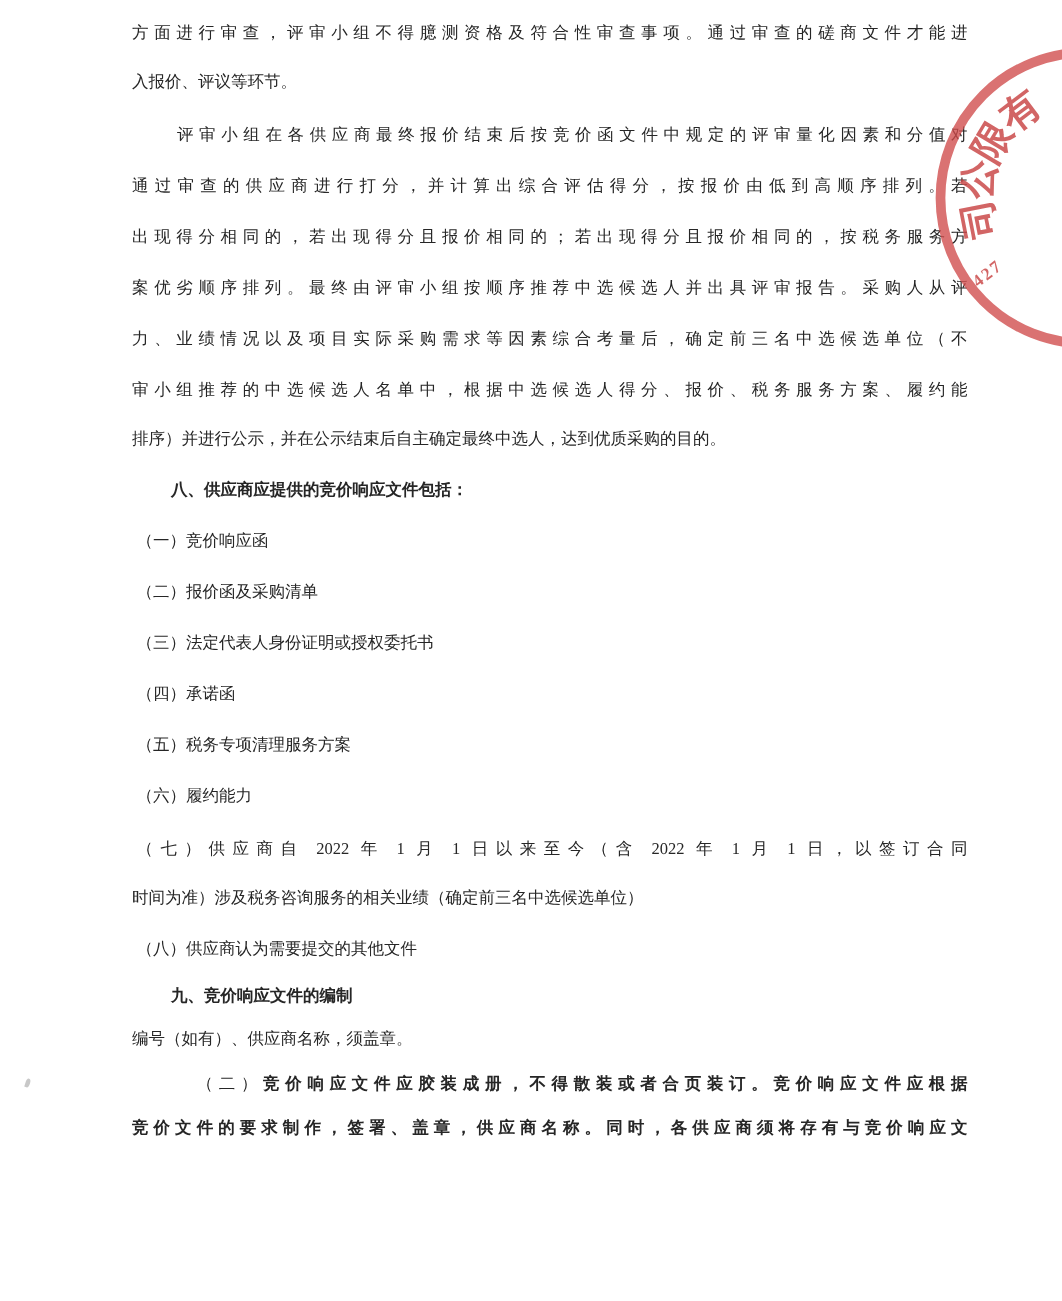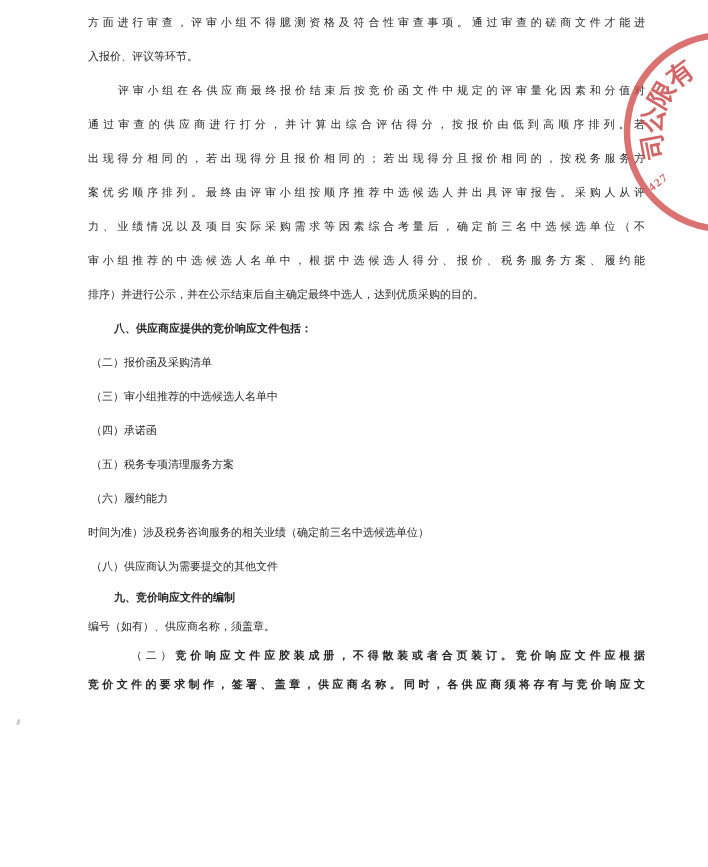--- a/index.html
+++ b/index.html
@@ -25,7 +25,7 @@
     text-align-last:justify;
     letter-spacing:0;
   }
-  .ln.e { text-align-last:left; }
+  .ln.e { text-align-last:left;font-family:Liberation Mono, monospace; }
   .ln.t { line-height:29px; height:29px; }
   .b { font-weight:700; }
   .i1 { padding-left:3px; }

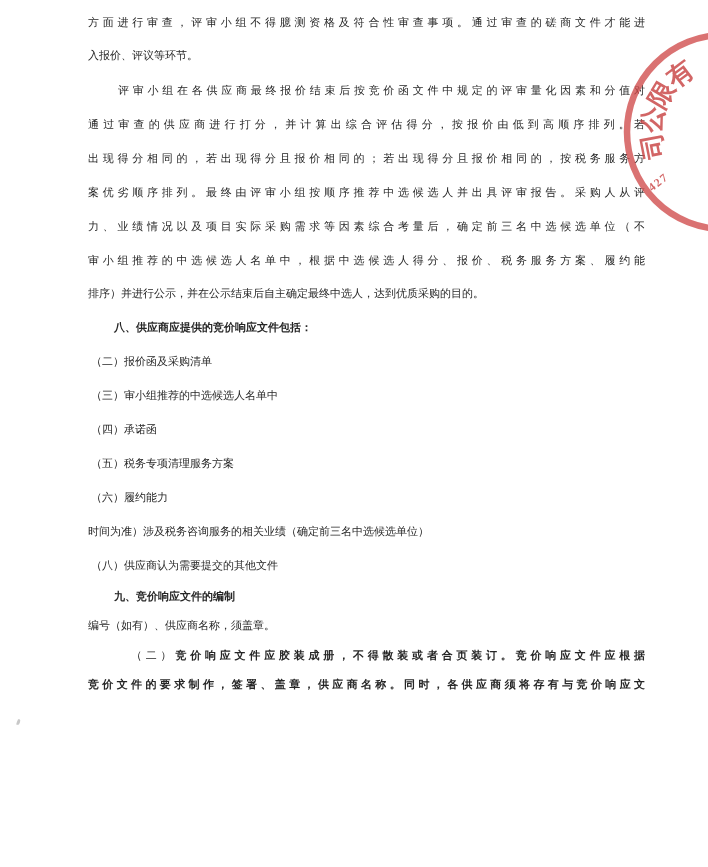--- a/index.html
+++ b/index.html
@@ -61,6 +61,7 @@
   <div class="ln">审小组推荐的中选候选人名单中，根据中选候选人得分、报价、税务服务方案、履约能</div>
   <div class="ln e">排序）并进行公示，并在公示结束后自主确定最终中选人，达到优质采购的目的。</div>
   <div class="ln e i2 b">八、供应商应提供的竞价响应文件包括：</div>
+  <div class="ln e i1">（一）竞价响应函</div>
   <div class="ln e i1">（二）报价函及采购清单</div>
   <div class="ln e i1">（三）审小组推荐的中选候选人名单中</div>
   <div class="ln e i1">（四）承诺函</div>

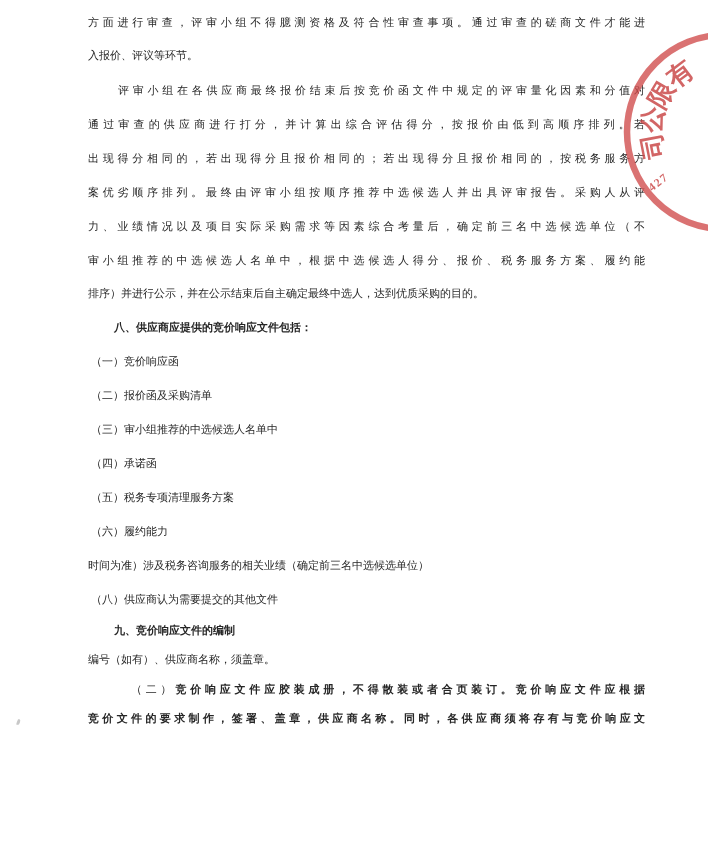--- a/index.html
+++ b/index.html
@@ -63,7 +63,7 @@
   <div class="ln e i2 b">八、供应商应提供的竞价响应文件包括：</div>
   <div class="ln e i1">（一）竞价响应函</div>
   <div class="ln e i1">（二）报价函及采购清单</div>
-  <div class="ln e i1">（三）审小组推荐的中选候选人名单中</div>
+  <div class="ln e i1">（三）法定代表人身份证明或授权委托书</div>
   <div class="ln e i1">（四）承诺函</div>
   <div class="ln e i1">（五）税务专项清理服务方案</div>
   <div class="ln e i1">（六）履约能力</div>

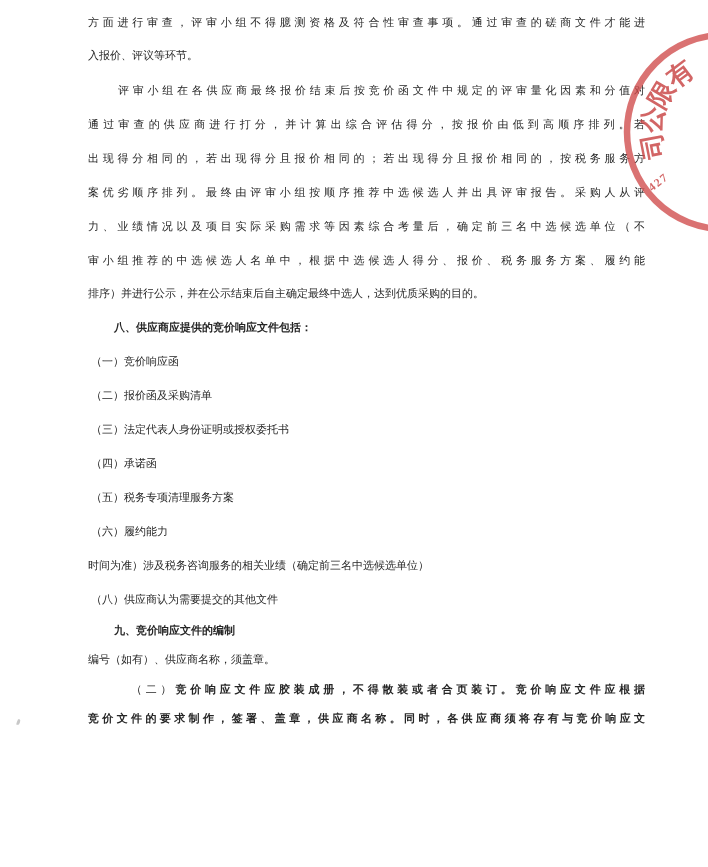--- a/index.html
+++ b/index.html
@@ -67,6 +67,7 @@
   <div class="ln e i1">（四）承诺函</div>
   <div class="ln e i1">（五）税务专项清理服务方案</div>
   <div class="ln e i1">（六）履约能力</div>
+  <div class="ln i1">（七）供应商自 2022 年 1 月 1 日以来至今（含 2022 年 1 月 1 日，以签订合同</div>
   <div class="ln e">时间为准）涉及税务咨询服务的相关业绩（确定前三名中选候选单位）</div>
   <div class="ln e i1">（八）供应商认为需要提交的其他文件</div>
   <div class="ln e i2 b t">九、竞价响应文件的编制</div>

